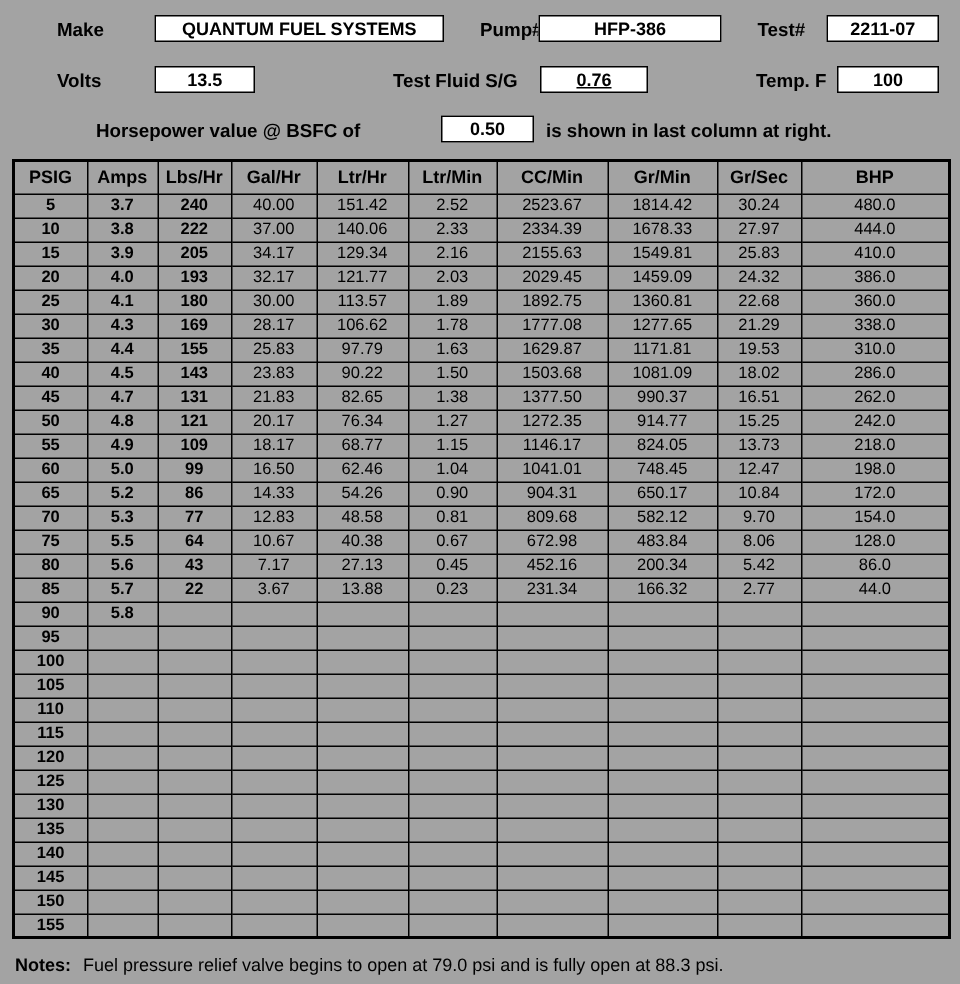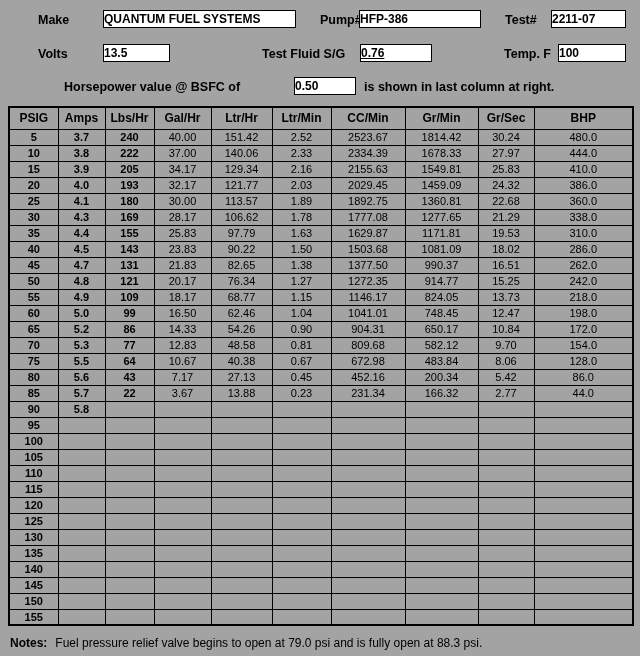--- a/index.html
+++ b/index.html
@@ -27,6 +27,7 @@
     height: 18px;
     font-size: 12px;
     font-weight: bold;
+    text-align: center;
     line-height: 16px;
     background: #fff;
     white-space: nowrap;

